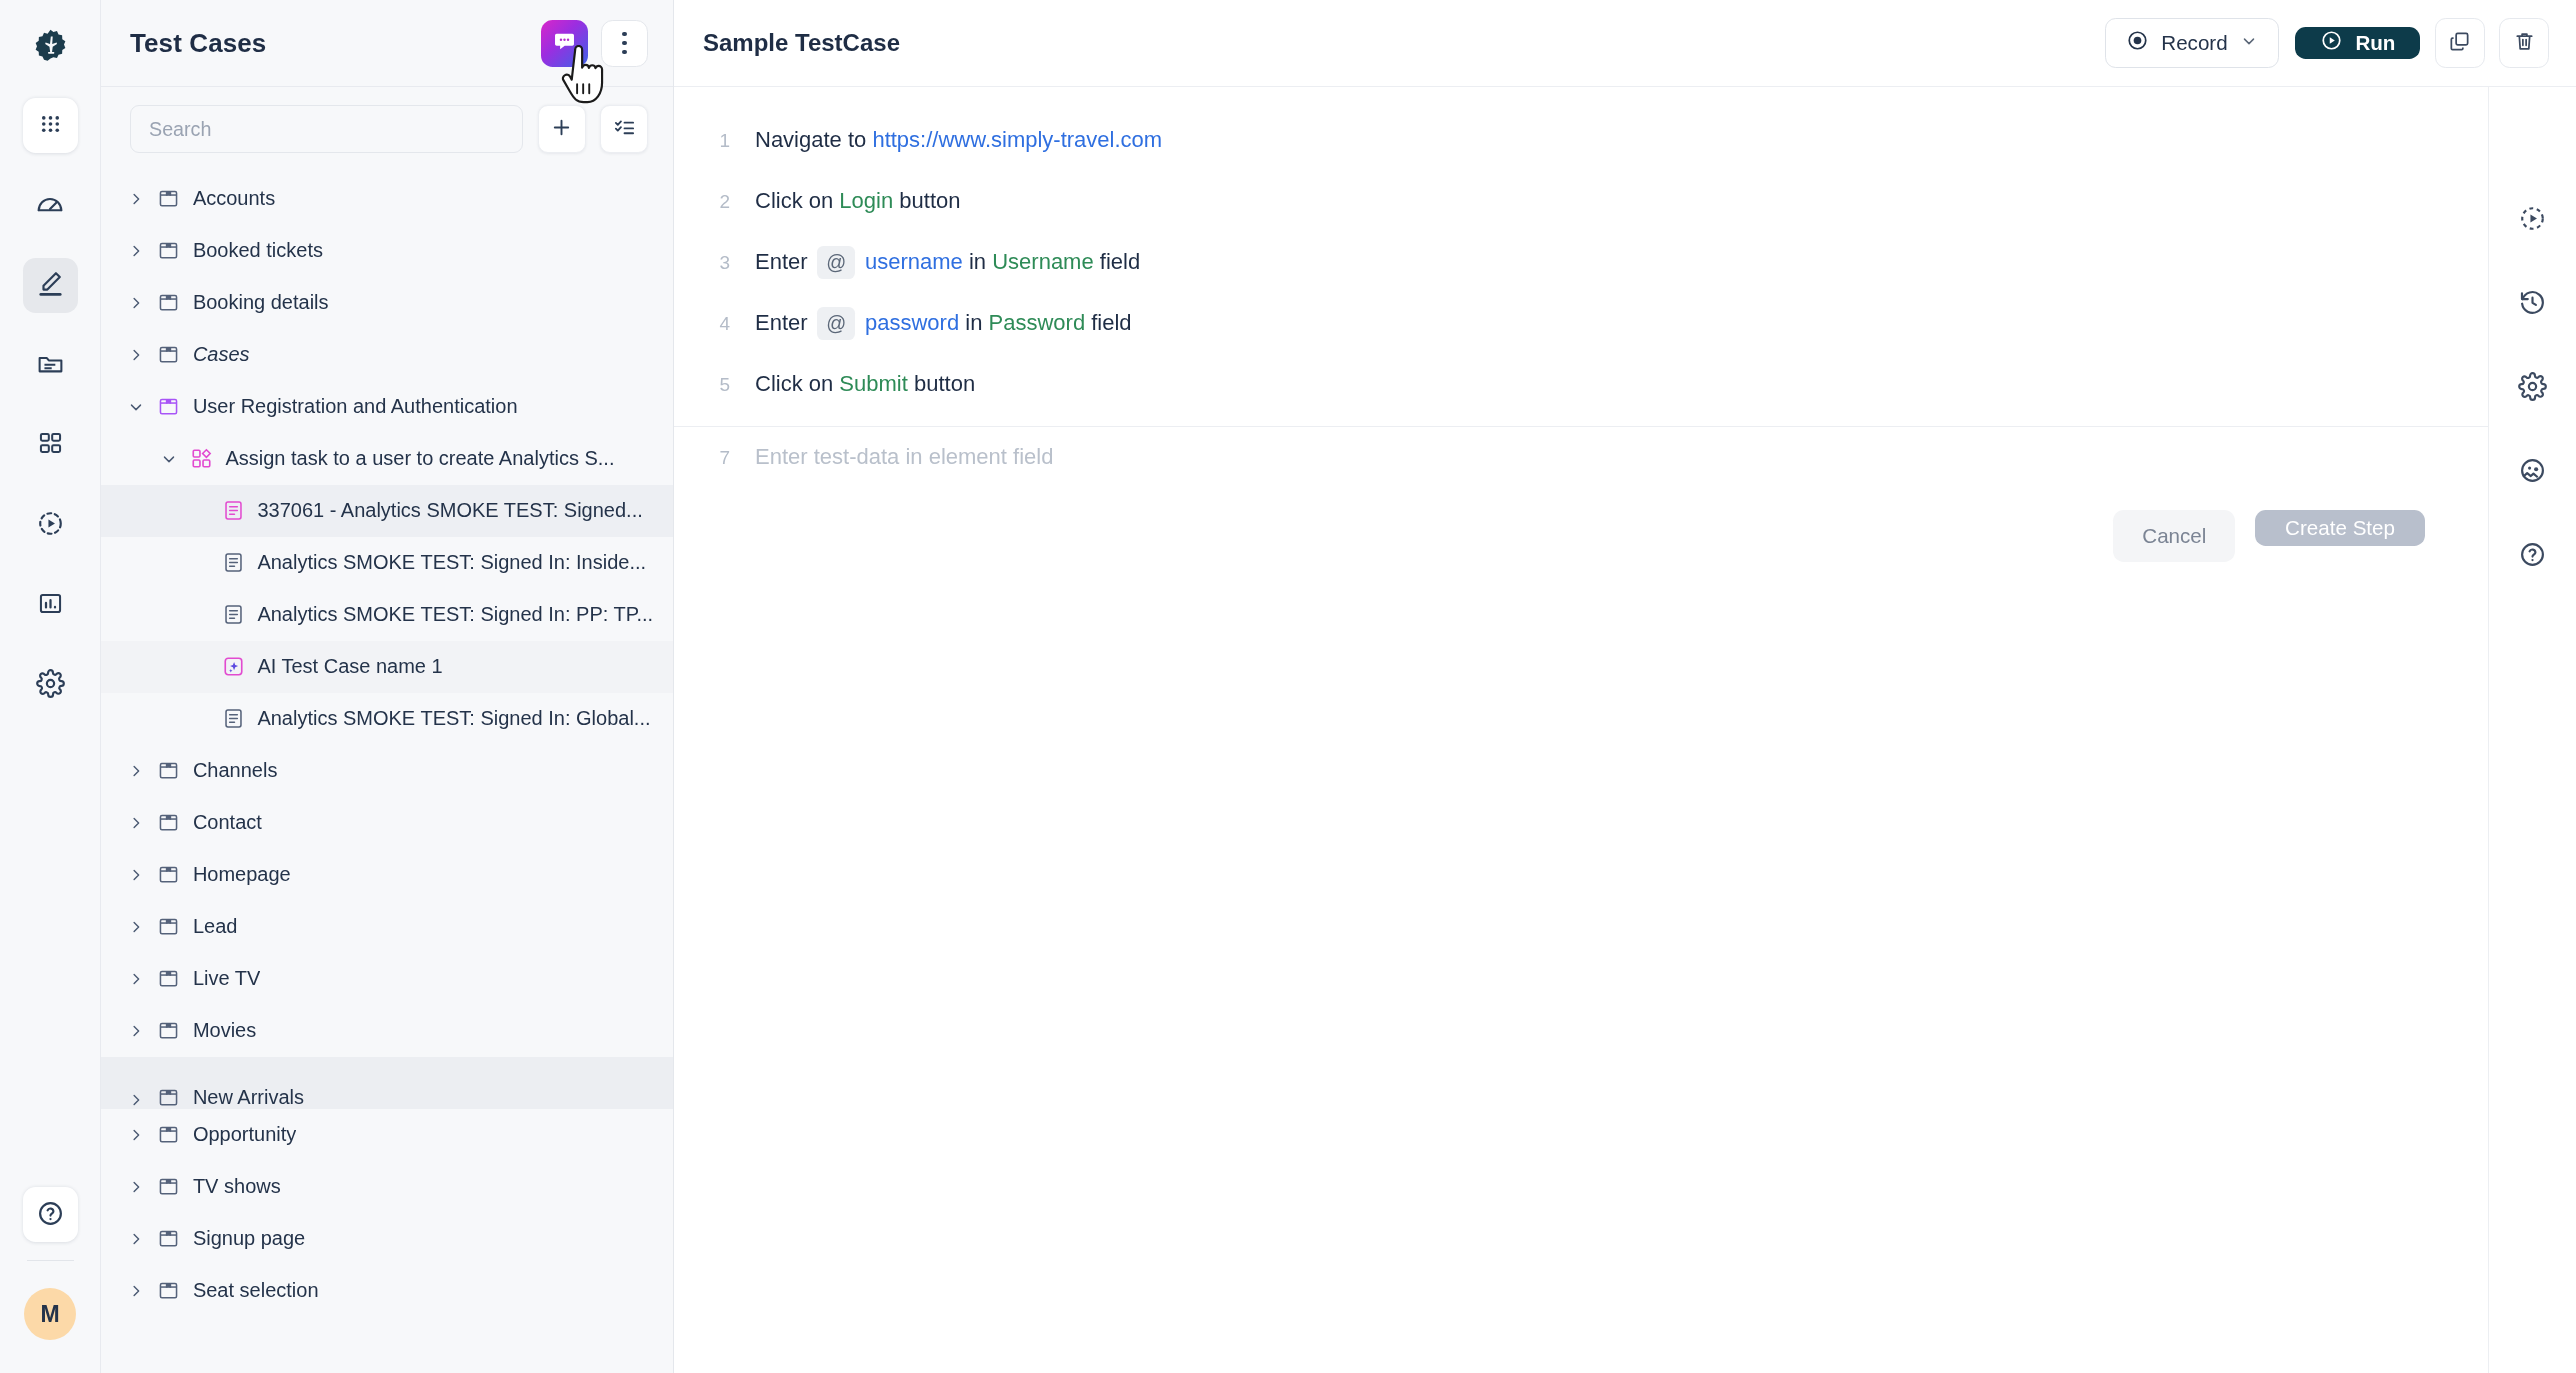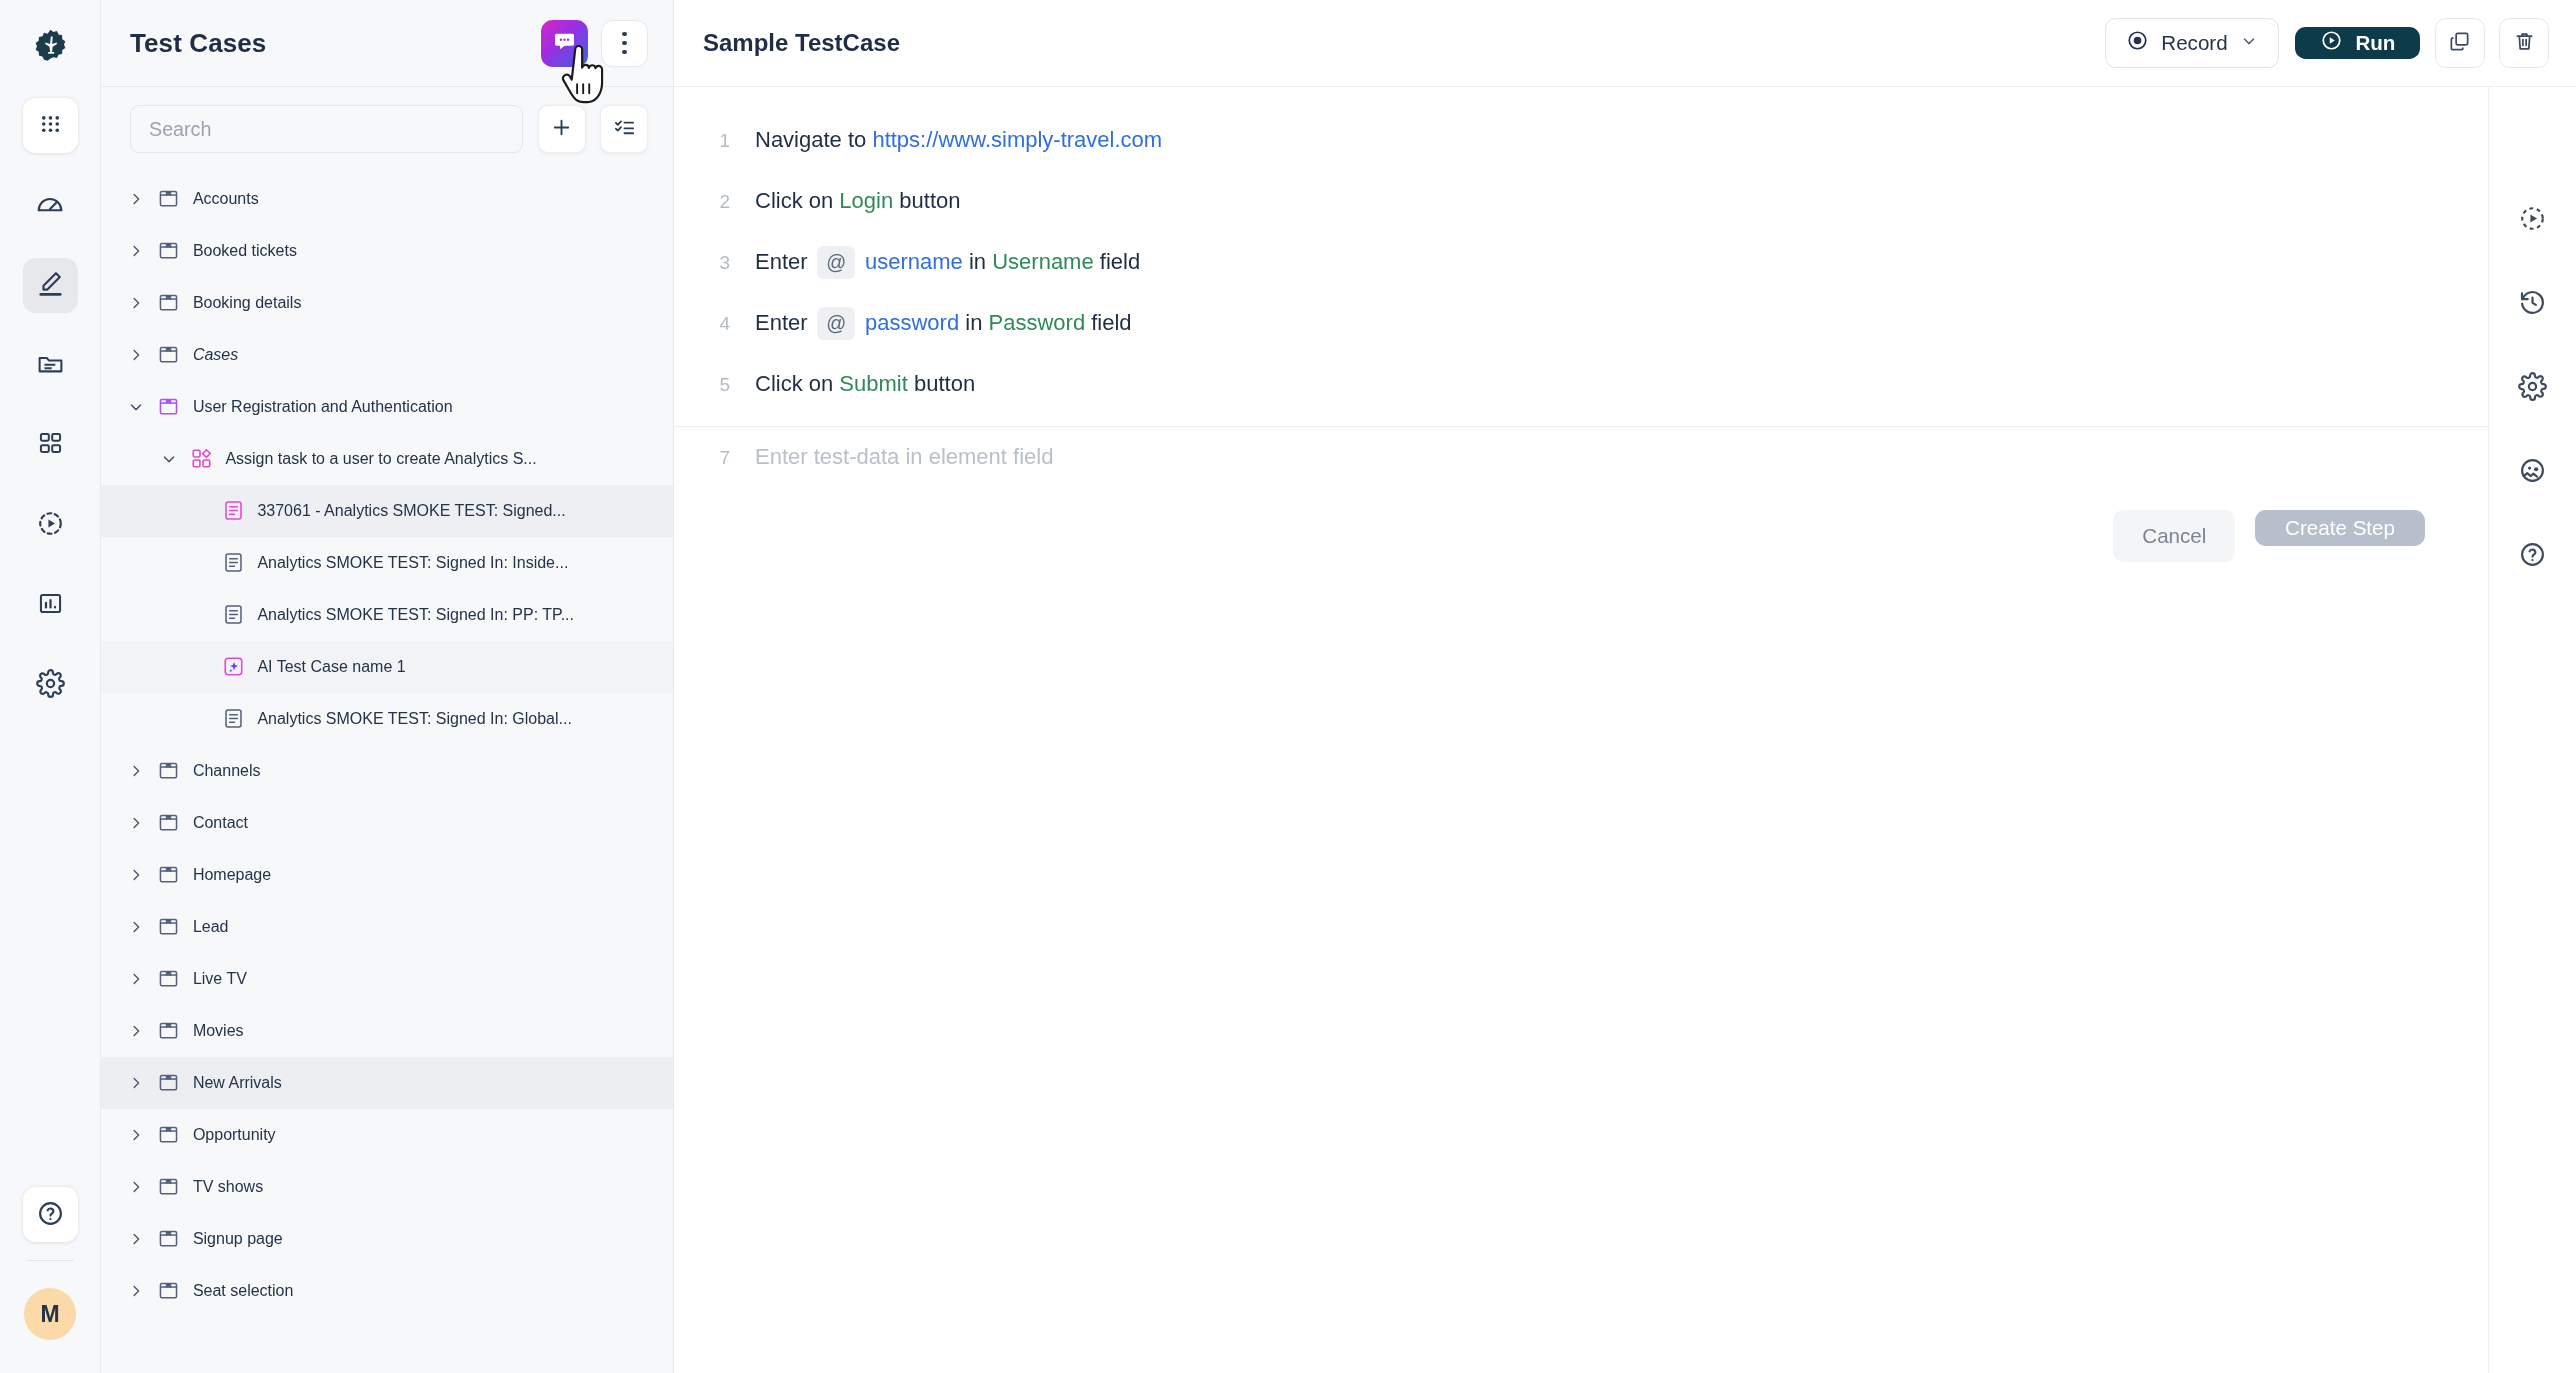--- a/index.html
+++ b/index.html
@@ -96,7 +96,7 @@
   .chev { width: 27px; display: flex; align-items: center; justify-content: center; flex: 0 0 27px; }
   .nicon { width: 38px; flex: 0 0 38px; display: flex; align-items: center; justify-content: center; }
   .nlabel {
-    font-size: 16px; color: #24334a; white-space: nowrap;
+    font-size: 20px; color: #24334a; white-space: nowrap;
     overflow: hidden; text-overflow: ellipsis; padding-left: 5.4px;
   }
 

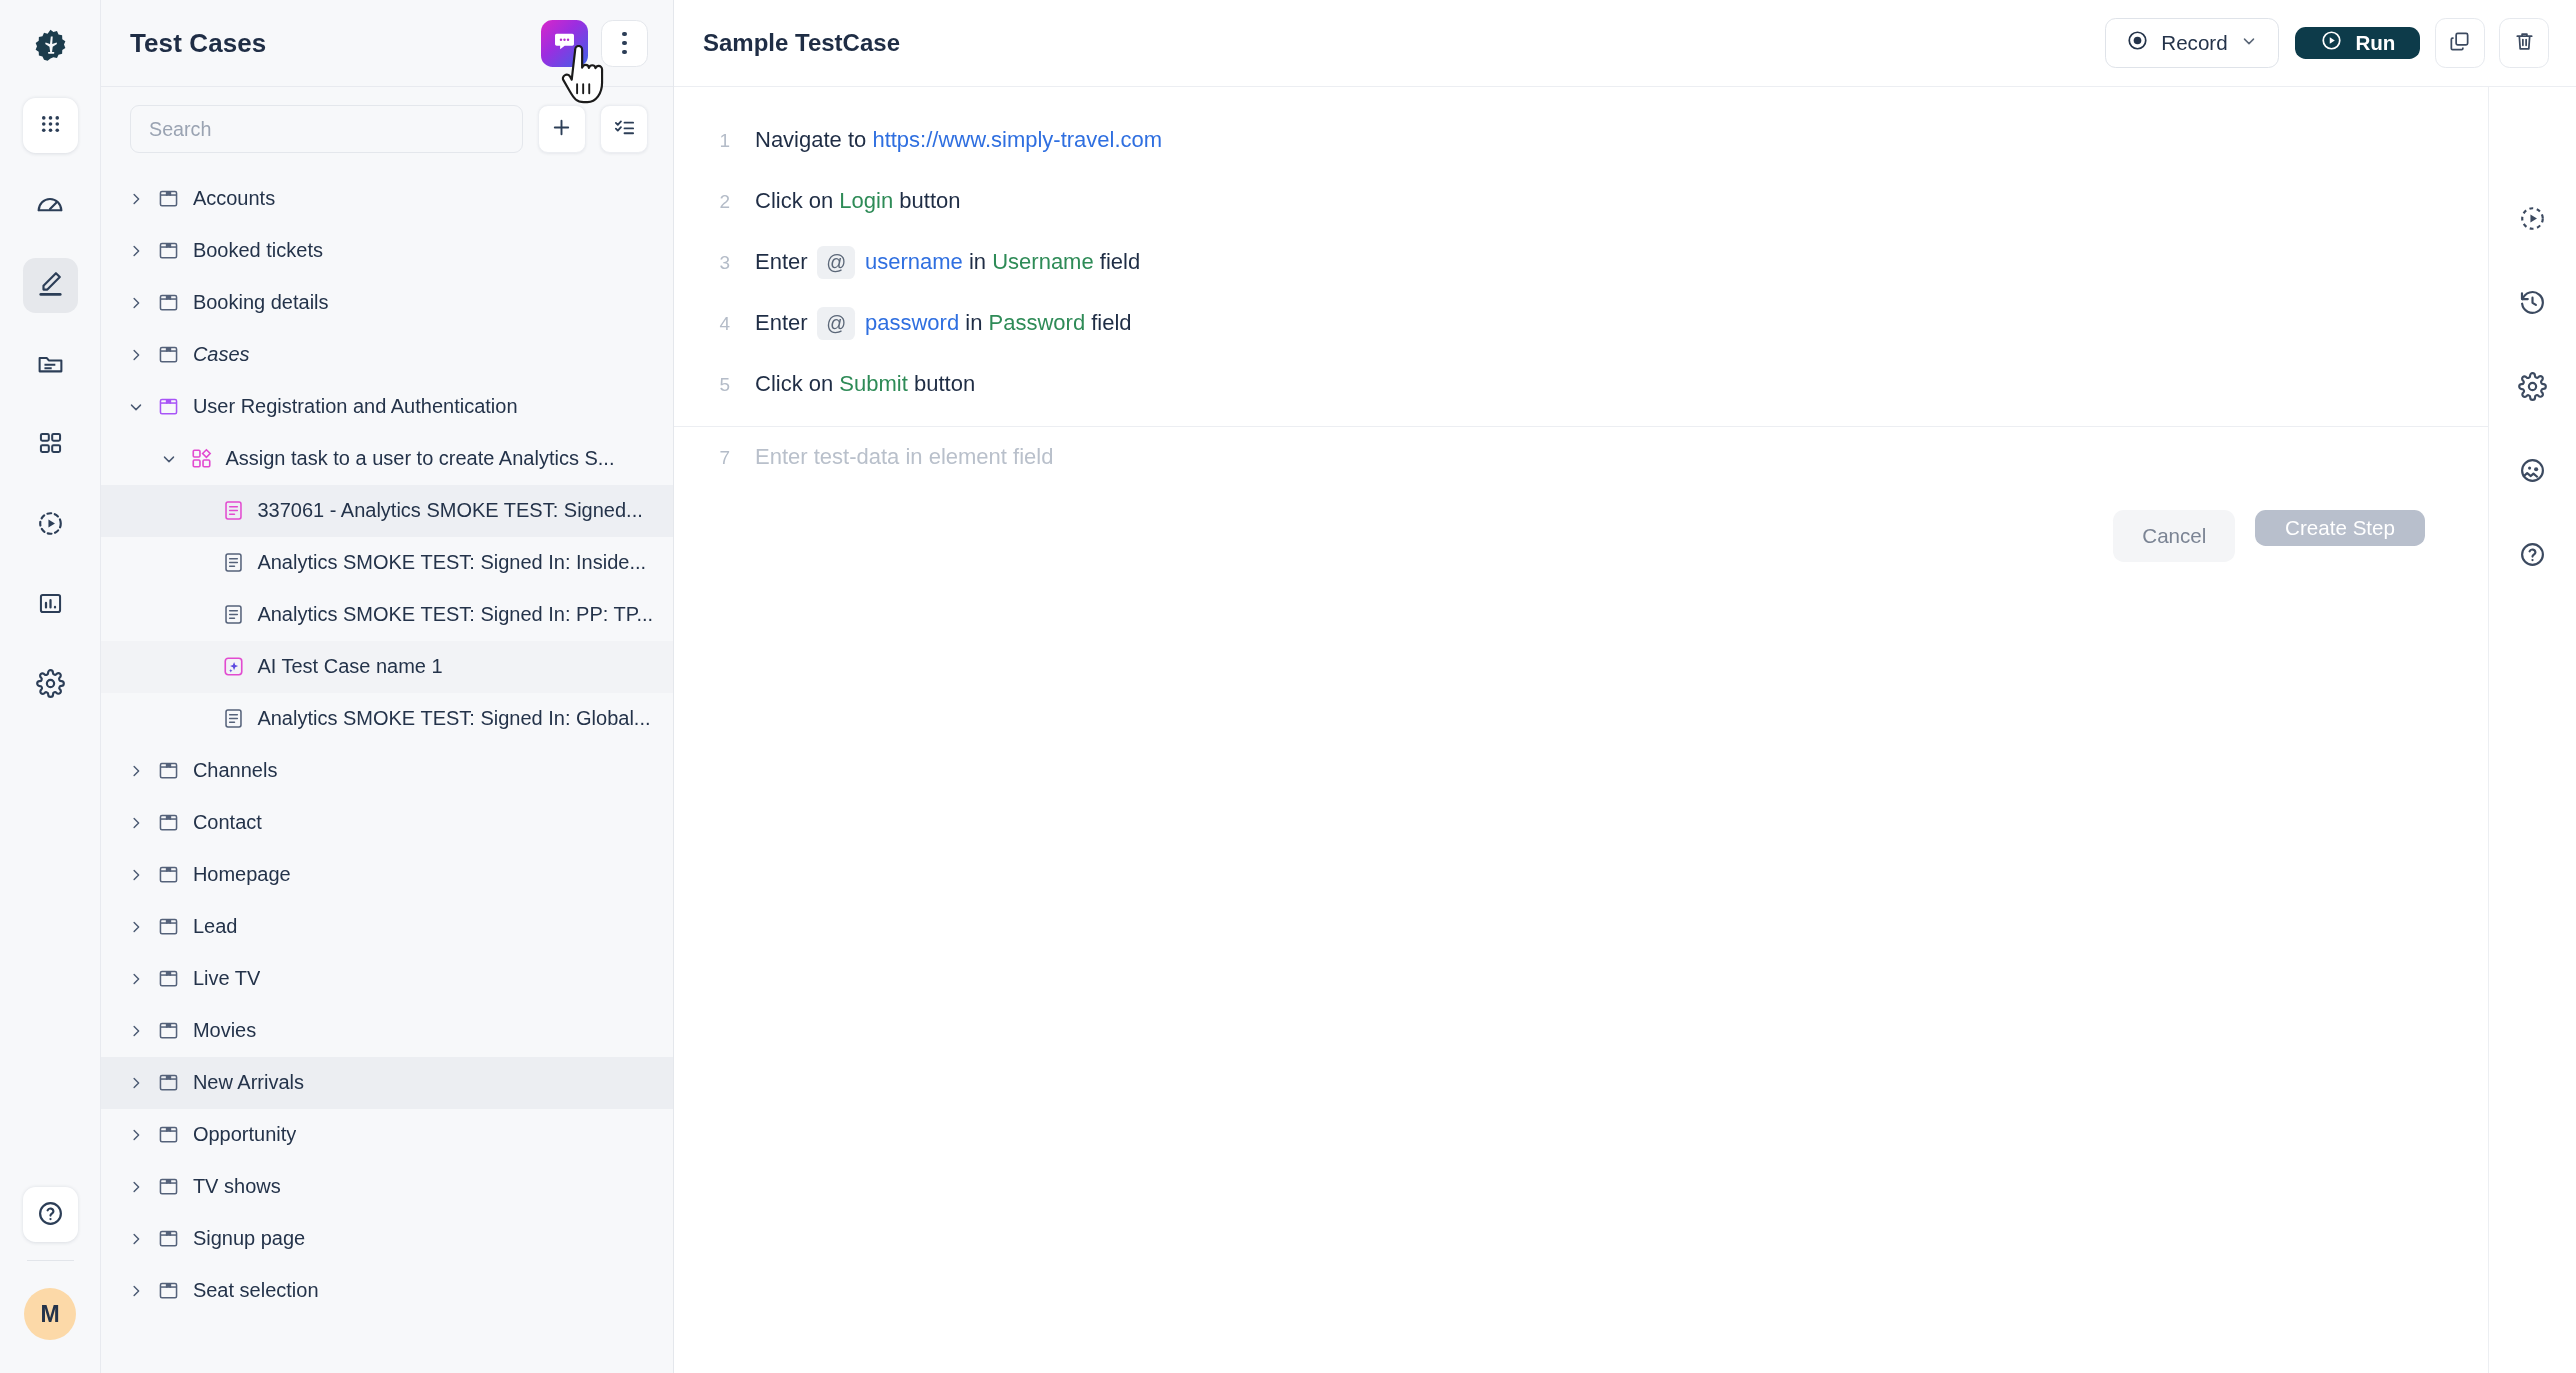--- a/index.html
+++ b/index.html
@@ -548,7 +548,7 @@
           </span>
           <span class="nlabel">Movies</span>
         </div>
-        <div class="node hl" style="padding-left: 21.5px;">
+        <div class="node hl" style="padding-left: 21.5px; align-items: flex-end;">
           <span class="chev">
             <svg width="18" height="18" viewBox="0 0 24 24" fill="none" stroke="#4b5a73" stroke-width="1.9" stroke-linecap="round" stroke-linejoin="round">
               <path d="M9.5 6l6 6-6 6"></path>

